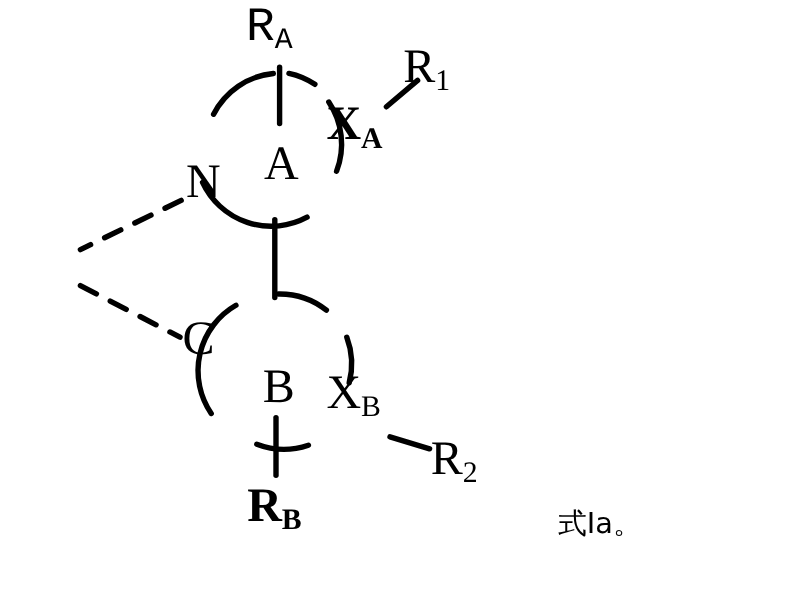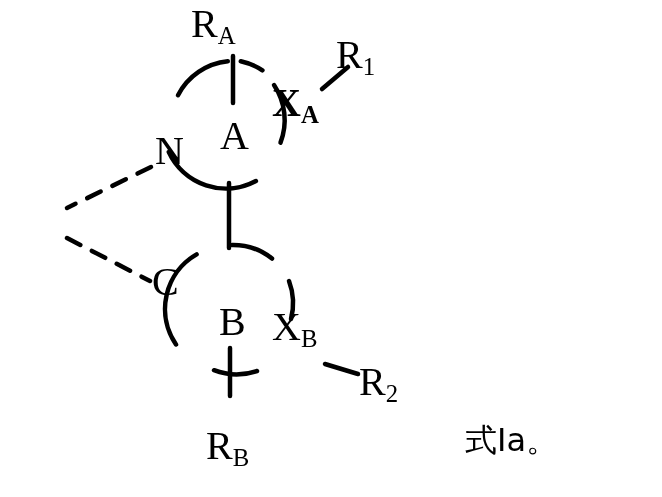--- a/index.html
+++ b/index.html
@@ -82,7 +82,7 @@
 
 </svg>
 
-<div class="lbl rgroup" style="left:191px; top:4px;"><span>R</span><span class="sub">A</span></div>
+<div class="lbl rgroup" style="left:205px; top:4px;font-family:Liberation Mono, monospace;"><span>R</span><span class="sub">A</span></div>
 
 <div class="lbl rgroup" style="left:336px; top:35px;"><span>R</span><span class="sub">1</span></div>
 

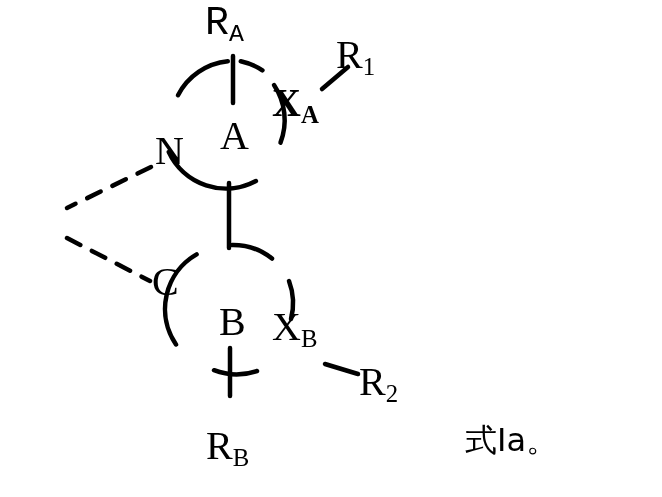--- a/index.html
+++ b/index.html
@@ -100,7 +100,7 @@
 
 <div class="lbl rgroup" style="left:359px; top:362px;font-family:Liberation Serif, serif;"><span>R</span><span class="sub">2</span></div>
 
-<div class="lbl rgroup" style="left:206px; top:426px;"><span>R</span><span class="sub">B</span></div>
+<div class="lbl rgroup" style="left:206px; top:401px;font-weight:bold;"><span>R</span><span class="sub">B</span></div>
 
 <div class="lbl formula-cn" style="left:465px; top:424px;">式Ia。</div>
 

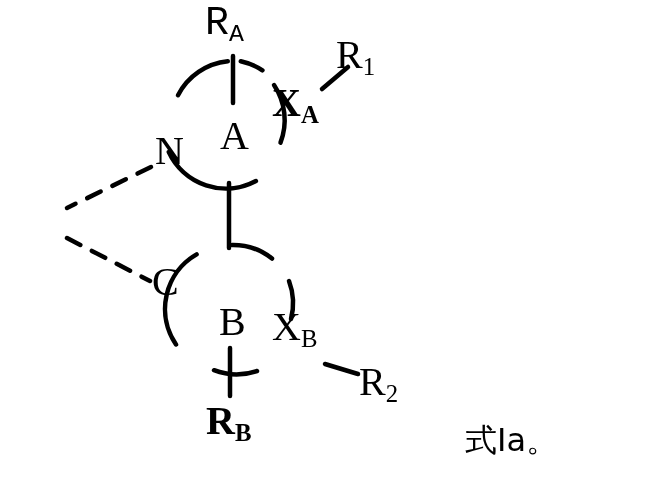--- a/index.html
+++ b/index.html
@@ -41,7 +41,7 @@
     font-size: 40px;
   }
   .formula-cn {
-    font-size: 32px;
+    font-size: 24px;
     font-family: "DejaVu Sans", sans-serif;
   }
 </style>

